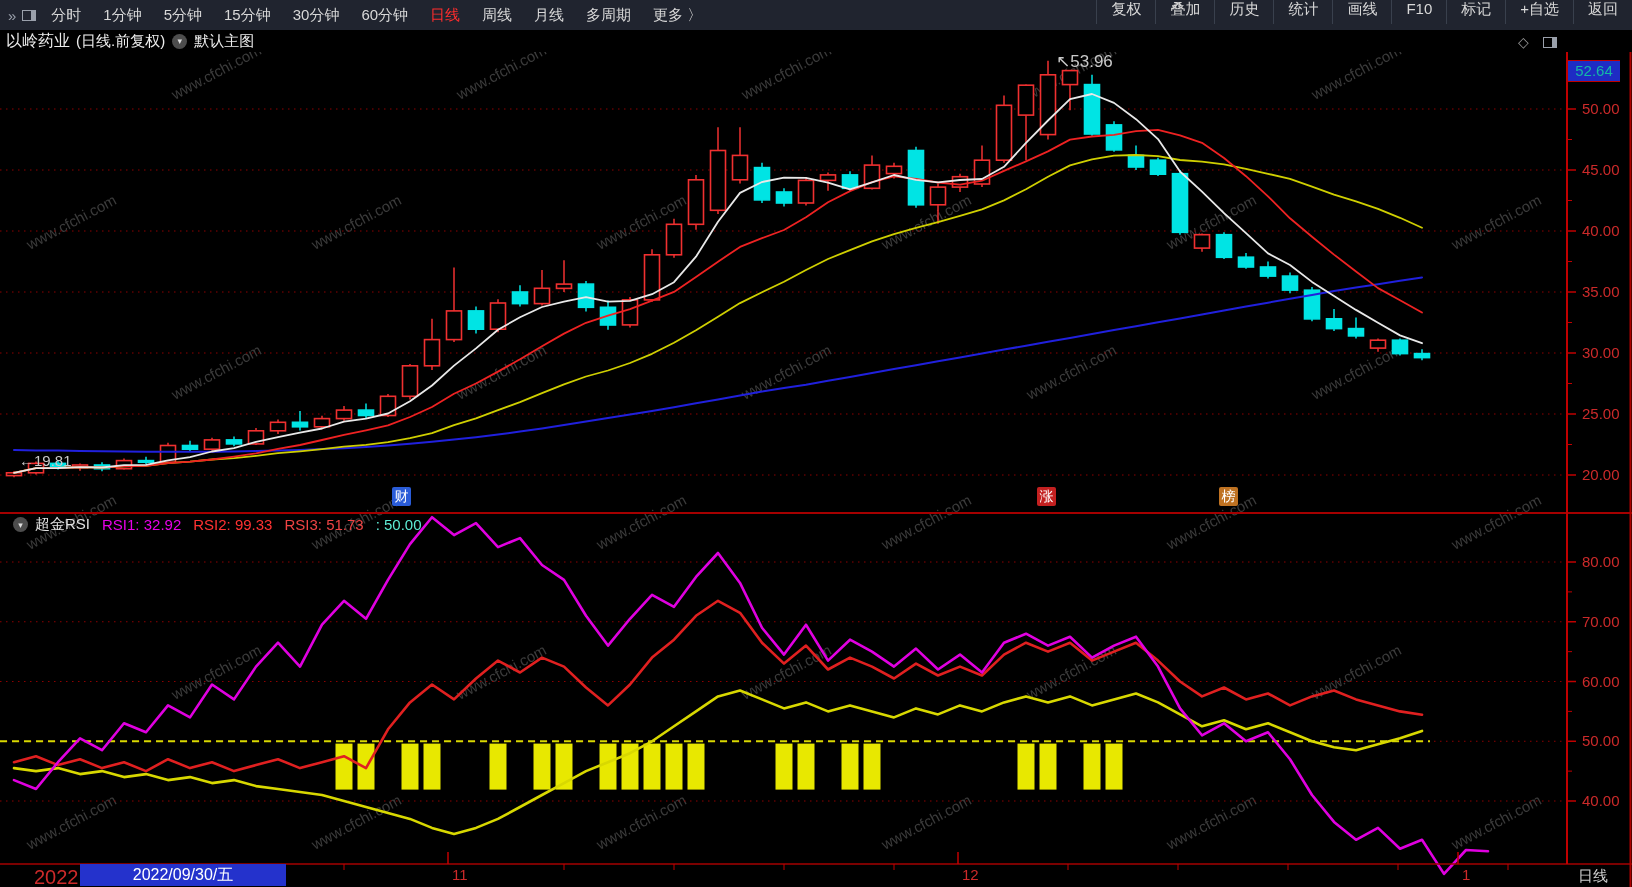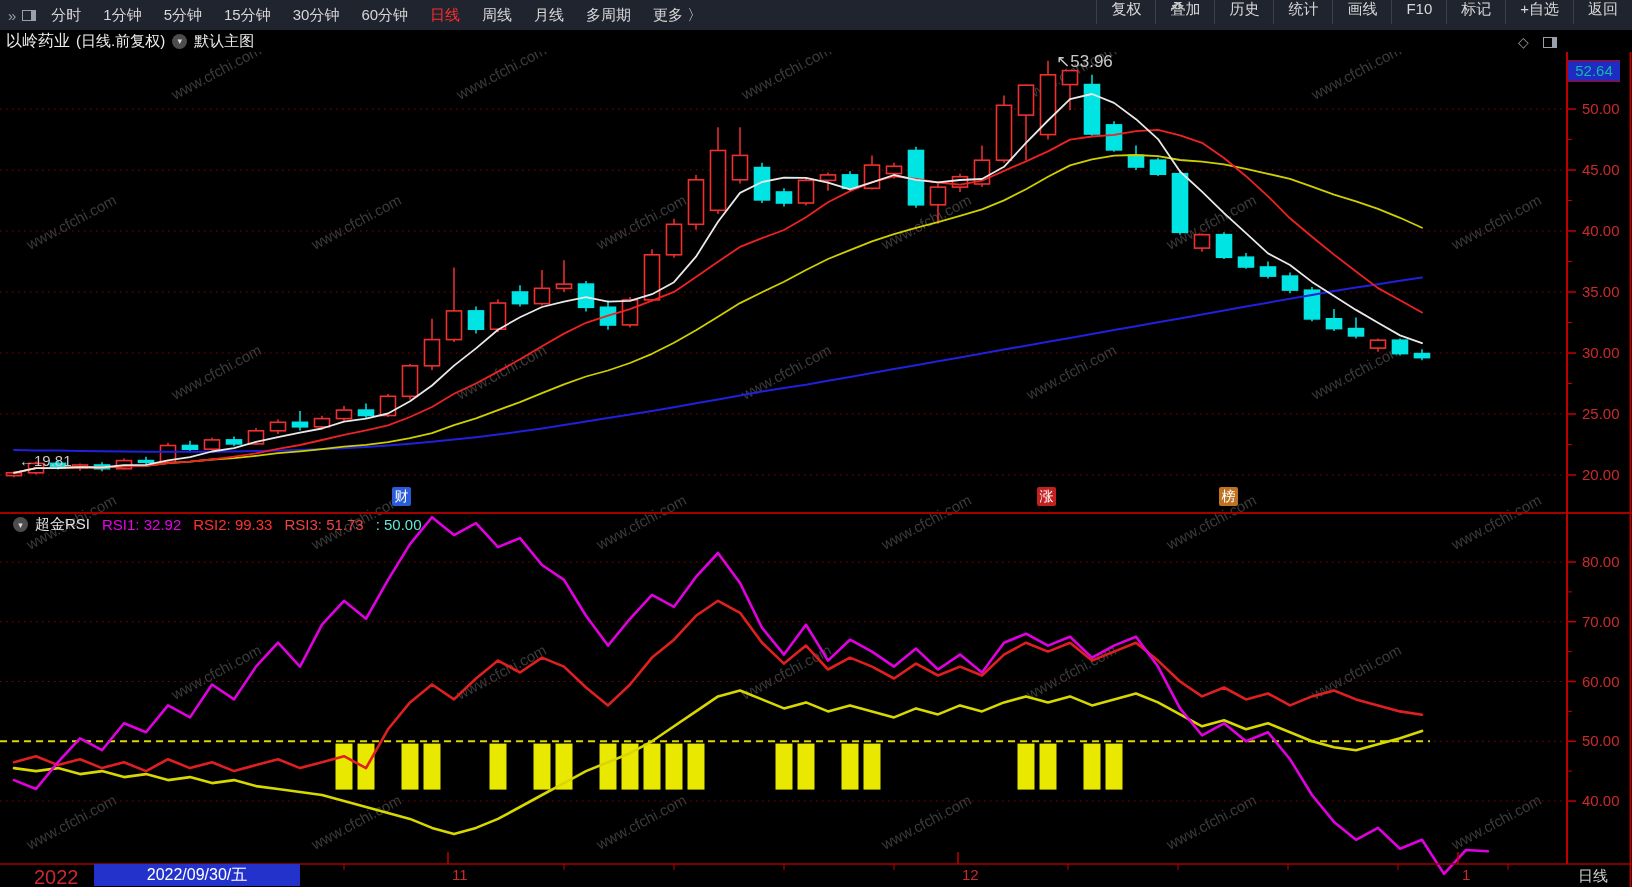--- a/index.html
+++ b/index.html
@@ -29,7 +29,7 @@
   .rsi-val{margin-left:12px;white-space:nowrap;}
   .price-box{position:absolute;left:1568px;top:60px;width:52px;height:20px;line-height:20px;text-align:center;
              background:#1e2cc4;color:#14b8a6;font-size:15px;z-index:3;border-top:1px solid #c00000;border-bottom:1px solid #c00000;}
-  .date-box{position:absolute;left:94px;top:864px;width:206px;height:22px;line-height:22px;text-align:center;
+  .date-box{position:absolute;left:80px;top:864px;width:206px;height:22px;line-height:22px;text-align:center;
             background:#2432cc;color:#fff;font-size:16px;z-index:5;}
   .year-label{position:absolute;left:34px;top:866px;color:#cc2a2a;font-size:20px;z-index:5;}
   .bottom-period{position:absolute;left:1578px;top:867px;color:#cfcfcf;font-size:15px;z-index:5;}

